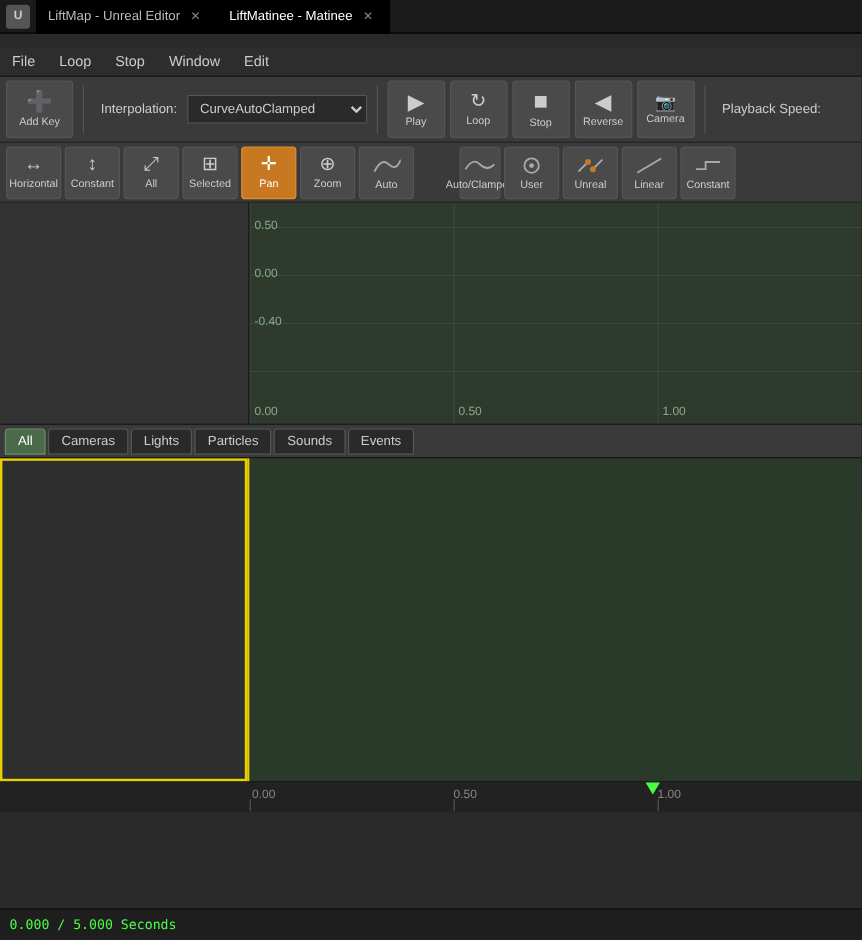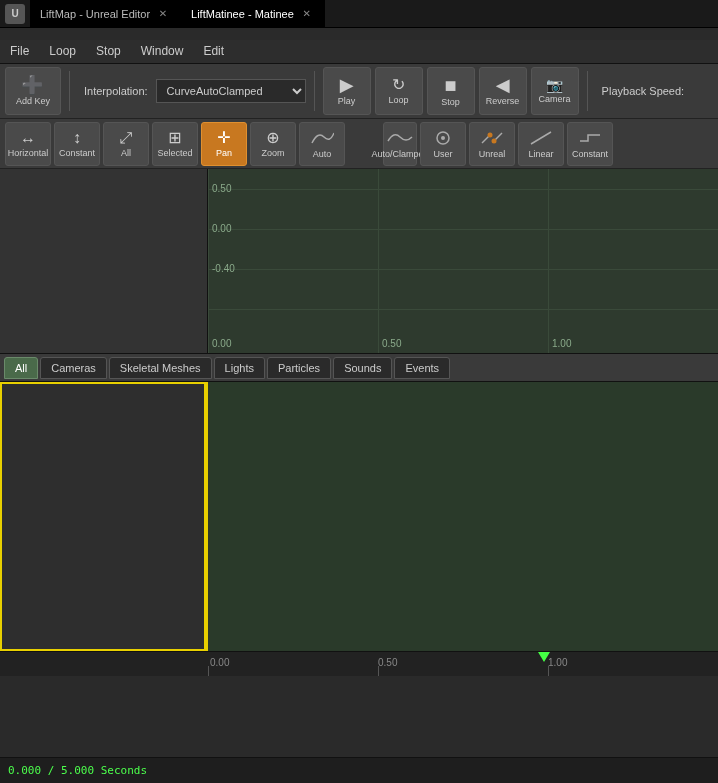--- a/index.html
+++ b/index.html
@@ -472,7 +472,6 @@
 <div id="filter-tabs">
   <div class="filter-tab active">All</div>
   <div class="filter-tab">Cameras</div>
-  <div class="filter-tab">Skeletal Meshes</div>
   <div class="filter-tab">Lights</div>
   <div class="filter-tab">Particles</div>
   <div class="filter-tab">Sounds</div>

